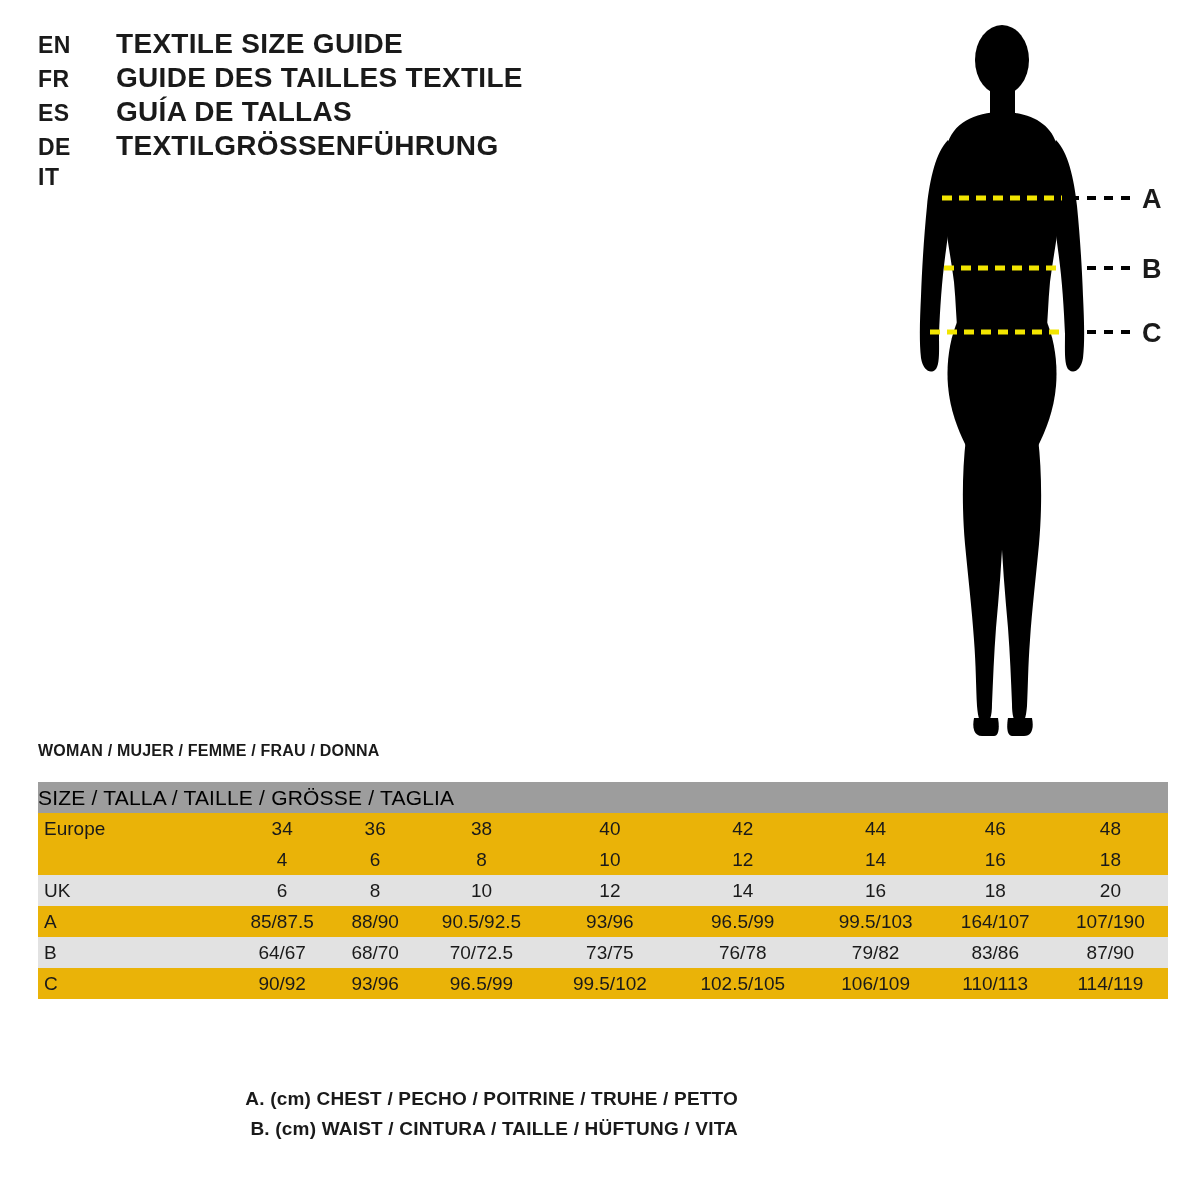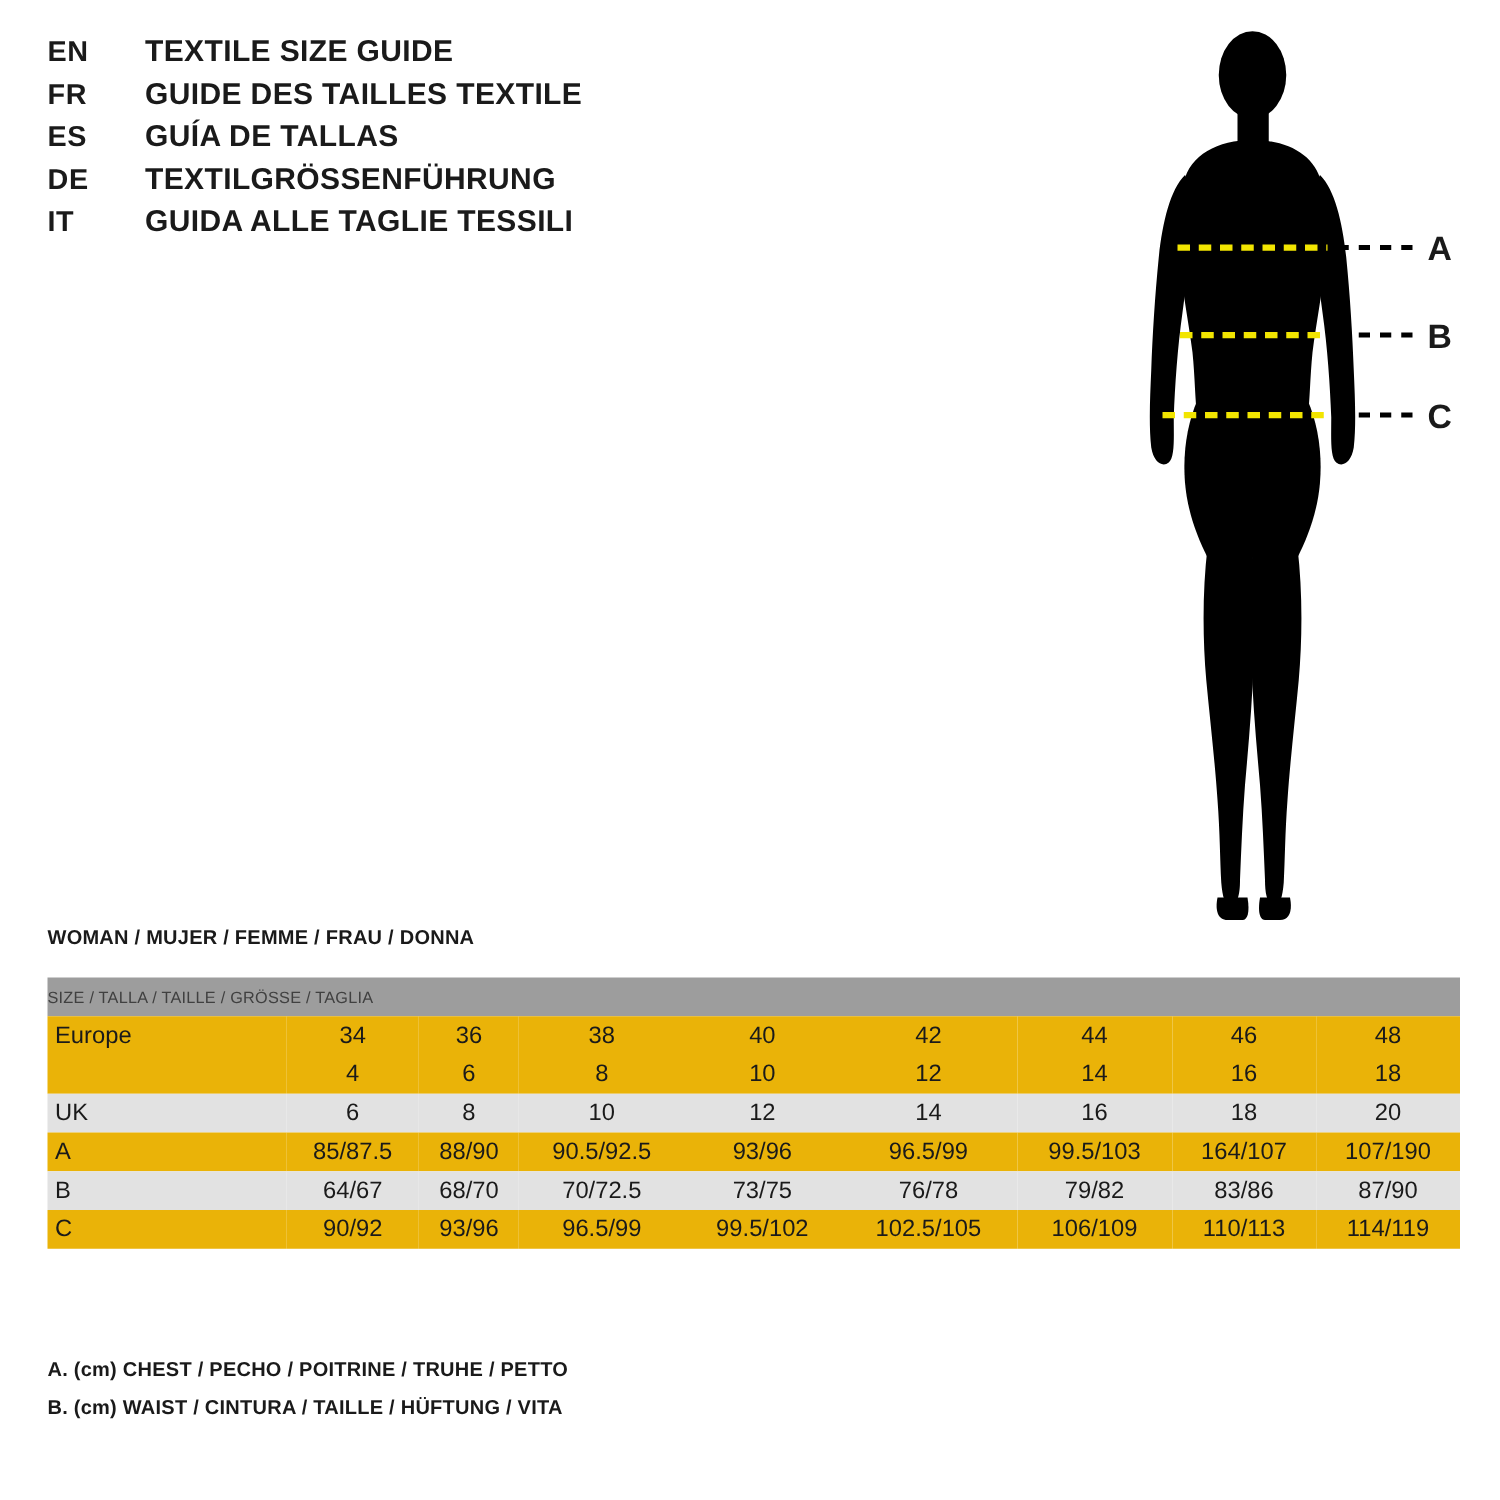--- a/index.html
+++ b/index.html
@@ -42,7 +42,7 @@
     letter-spacing: 0.5px;
   }
   .title-text {
-    font-size: 24px;
+    font-size: 28px;
     font-weight: bold;
     letter-spacing: 0.3px;
   }

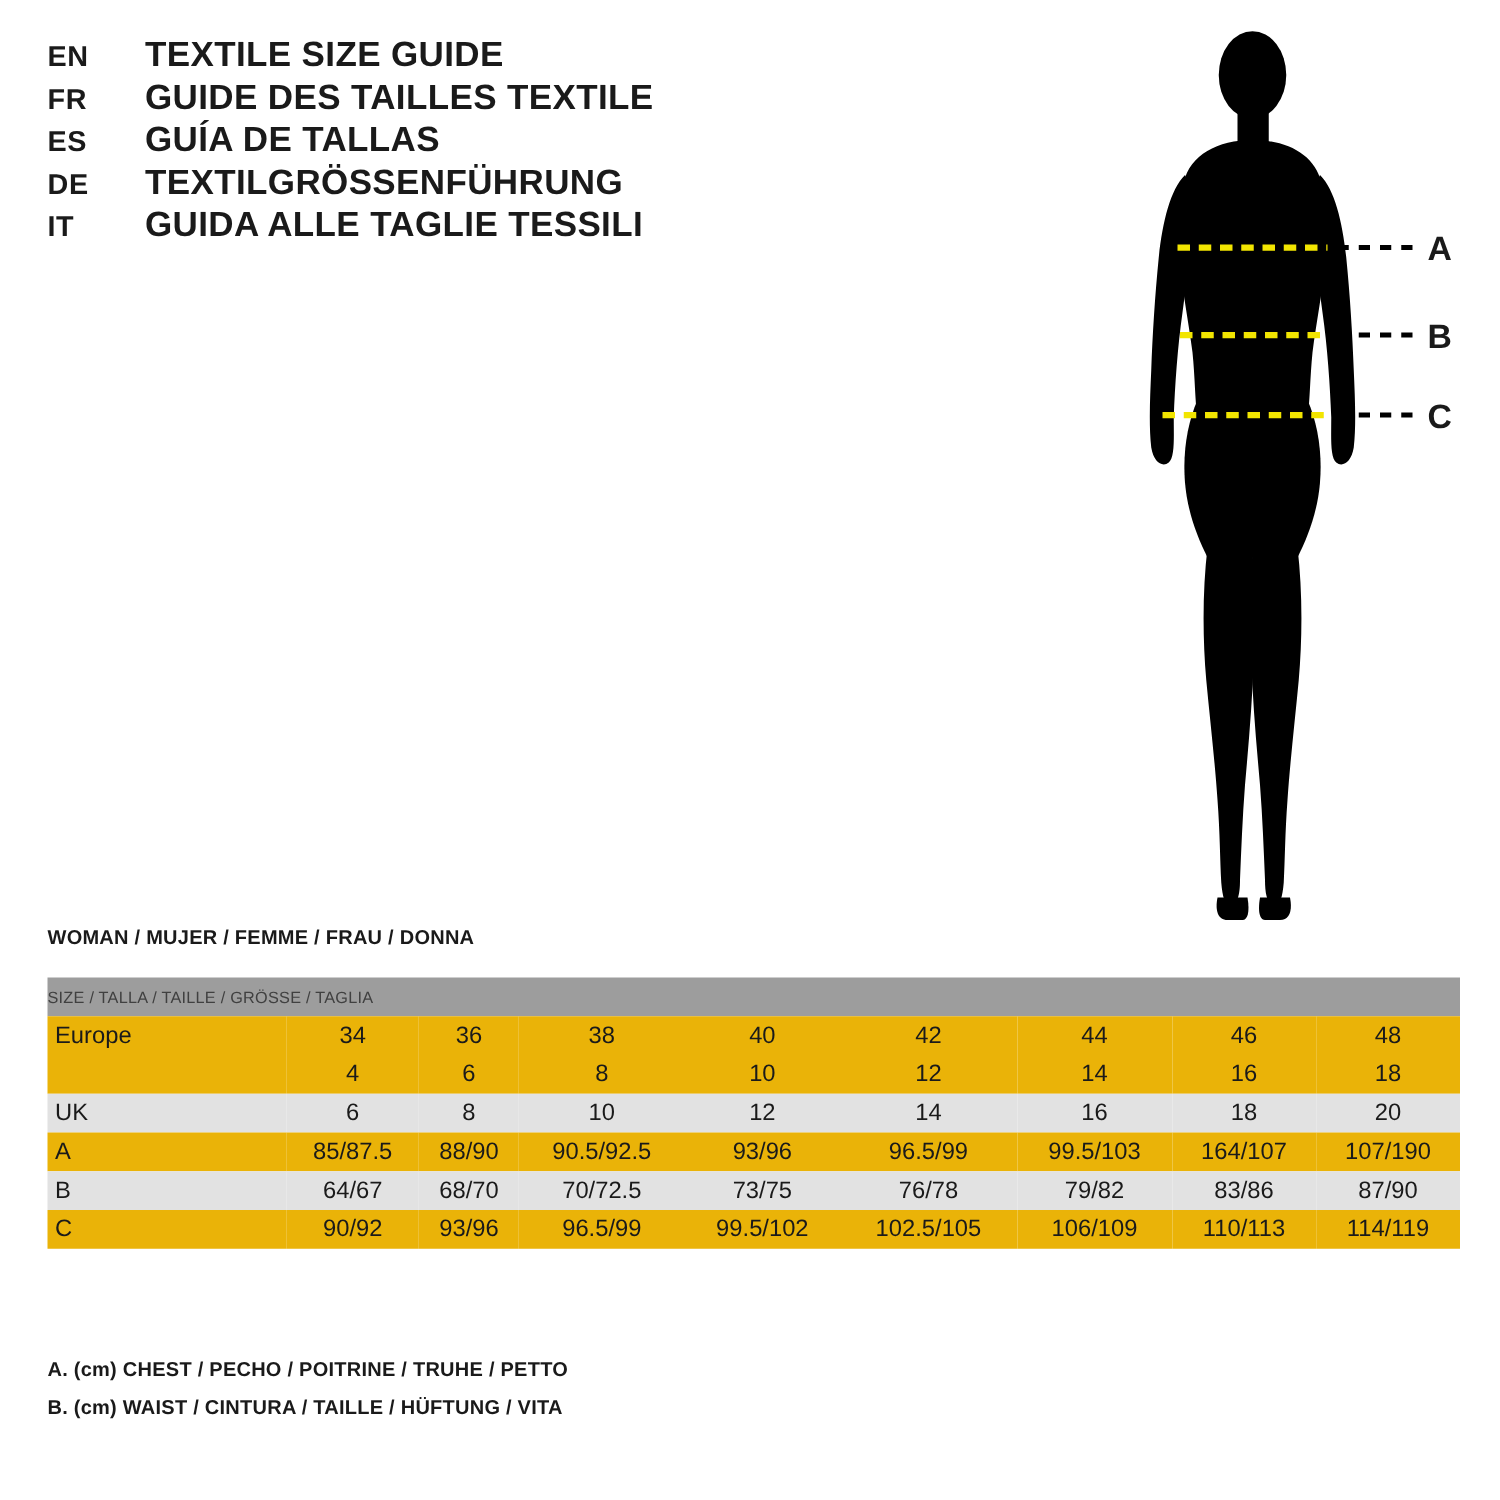--- a/index.html
+++ b/index.html
@@ -141,7 +141,6 @@
     </div>
     <div class="title-row">
       <div class="title-lang">IT</div>
-      <div class="title-text">GUIDA ALLE TAGLIE TESSILI</div>
     </div>
   </div>
 

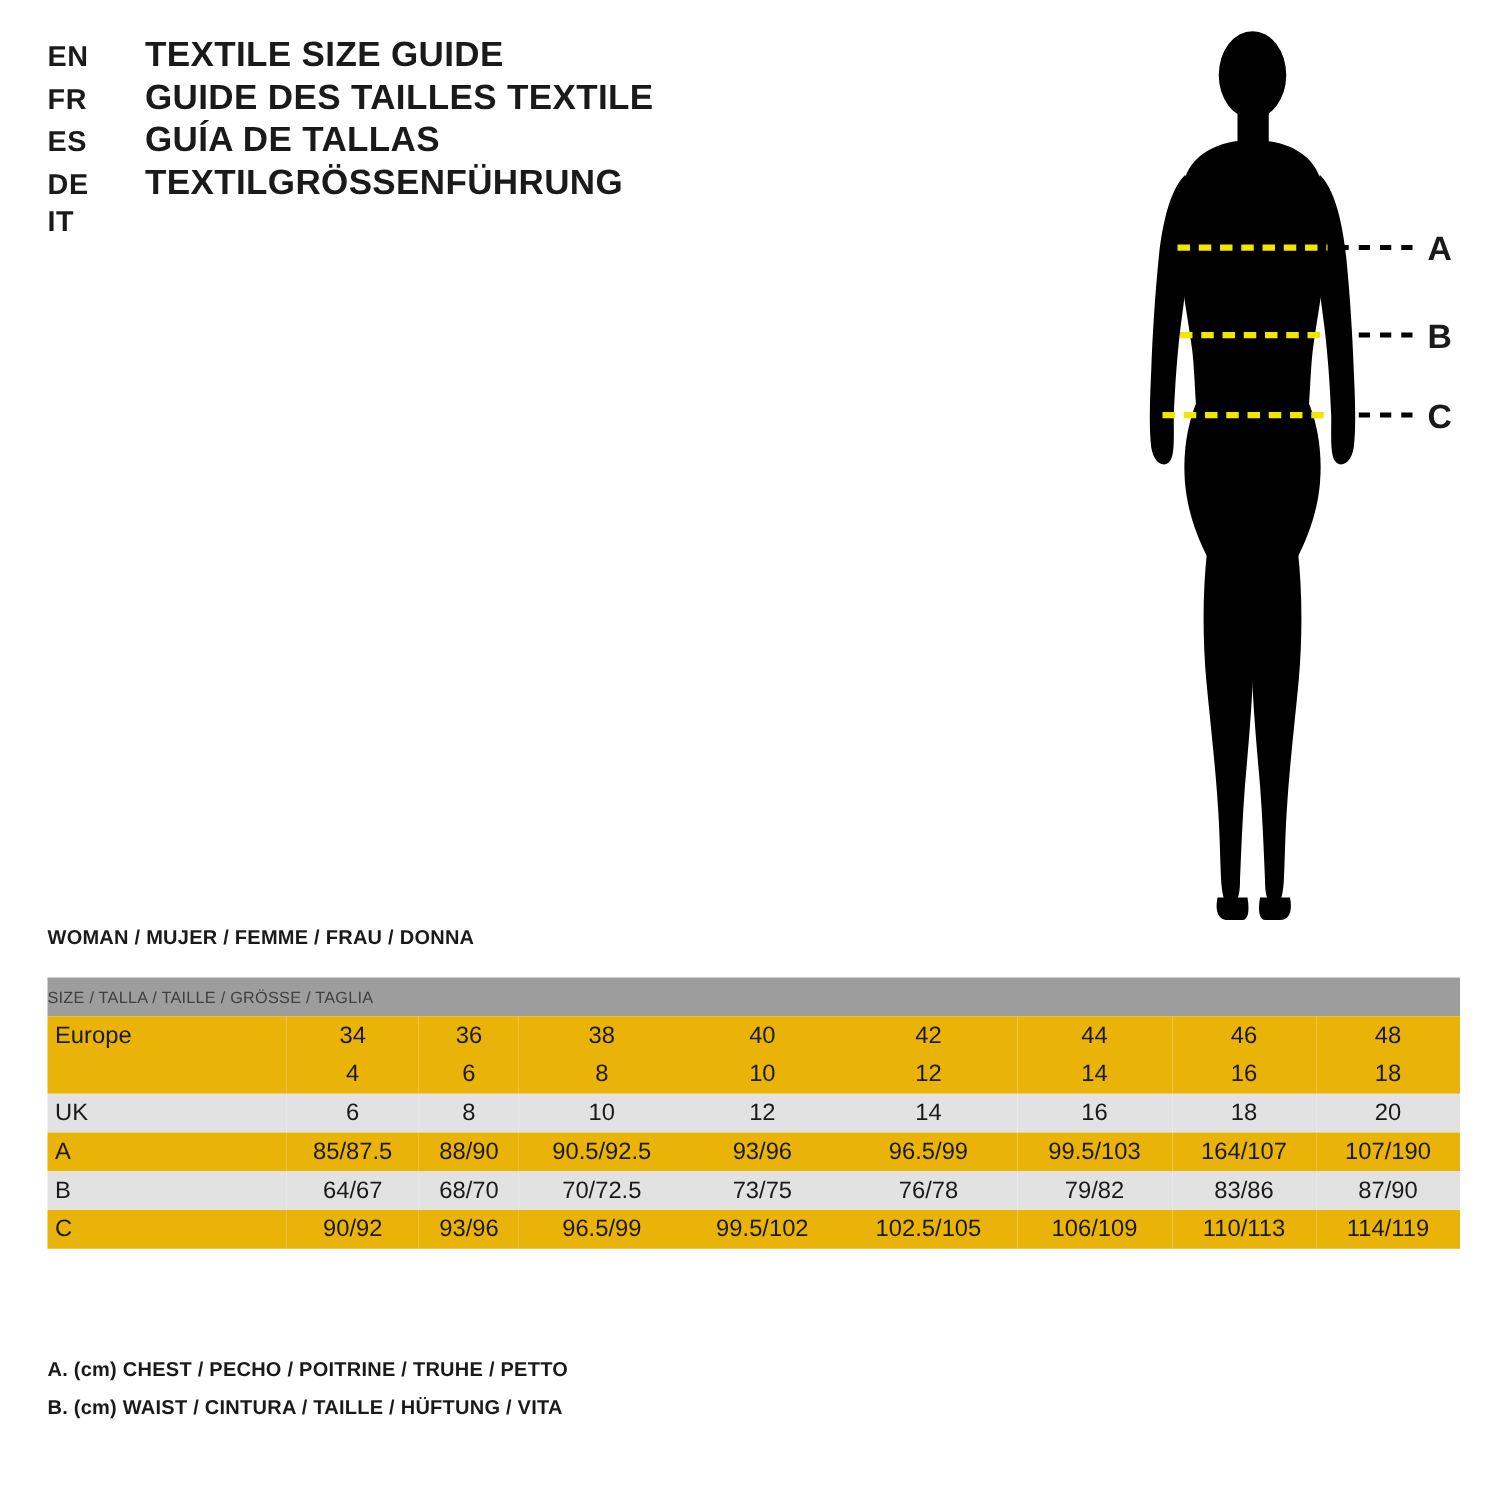--- a/index.html
+++ b/index.html
@@ -87,11 +87,11 @@
   }
   .hdr-row td {
     background: #9d9d9d;
-    color: #404040;
+    color: #000000;
     font-weight: bold;
     text-align: left;
     padding-left: 6px;
-    font-size: 13px;
+    font-size: 21px;
     letter-spacing: 0.2px;
   }
   .row-label {

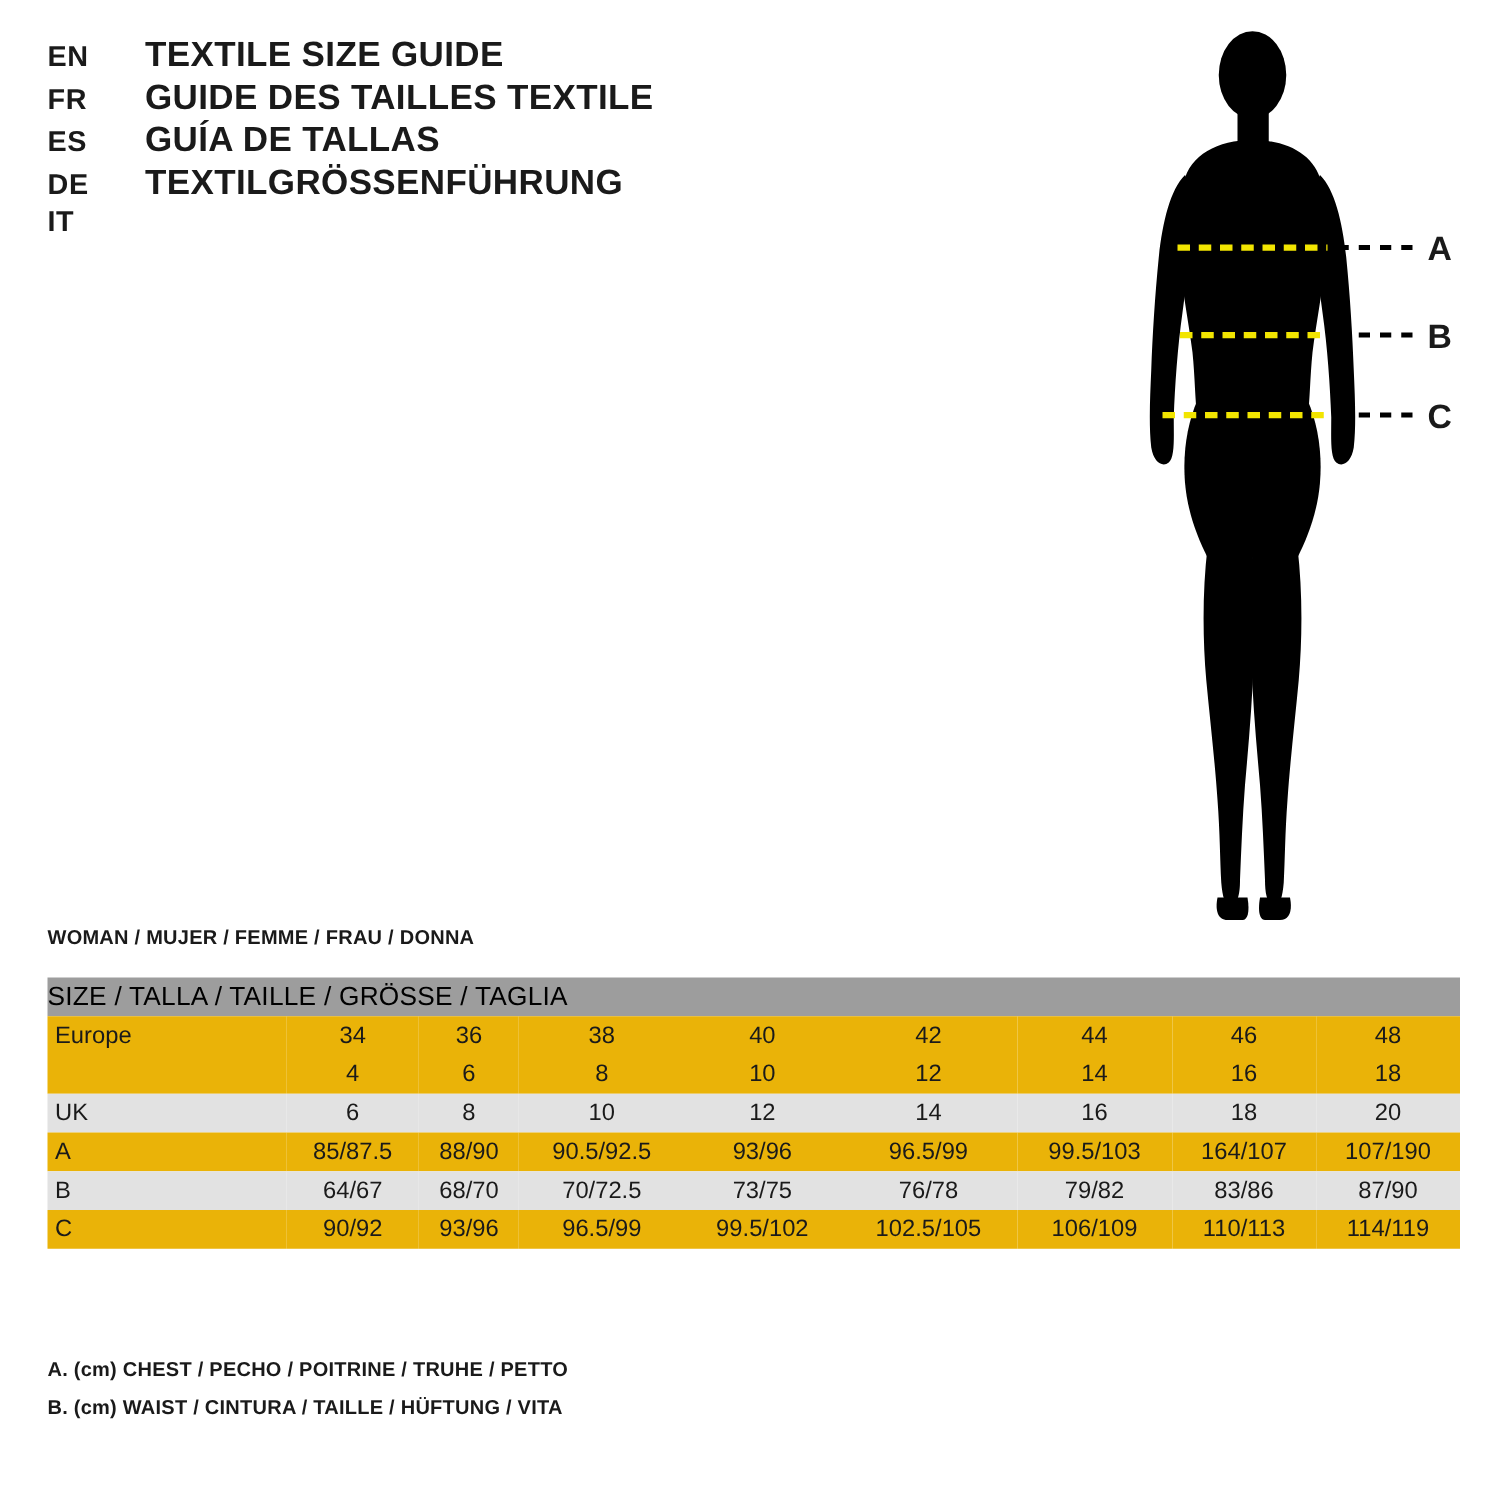--- a/index.html
+++ b/index.html
@@ -111,10 +111,11 @@
     width: 700px;
   }
   .legend-line {
-    font-size: 16px;
+    font-size: 19px;
     font-weight: bold;
     height: 30px;
     letter-spacing: 0.2px;
+    text-align: right;
   }
 </style>
 </head>

